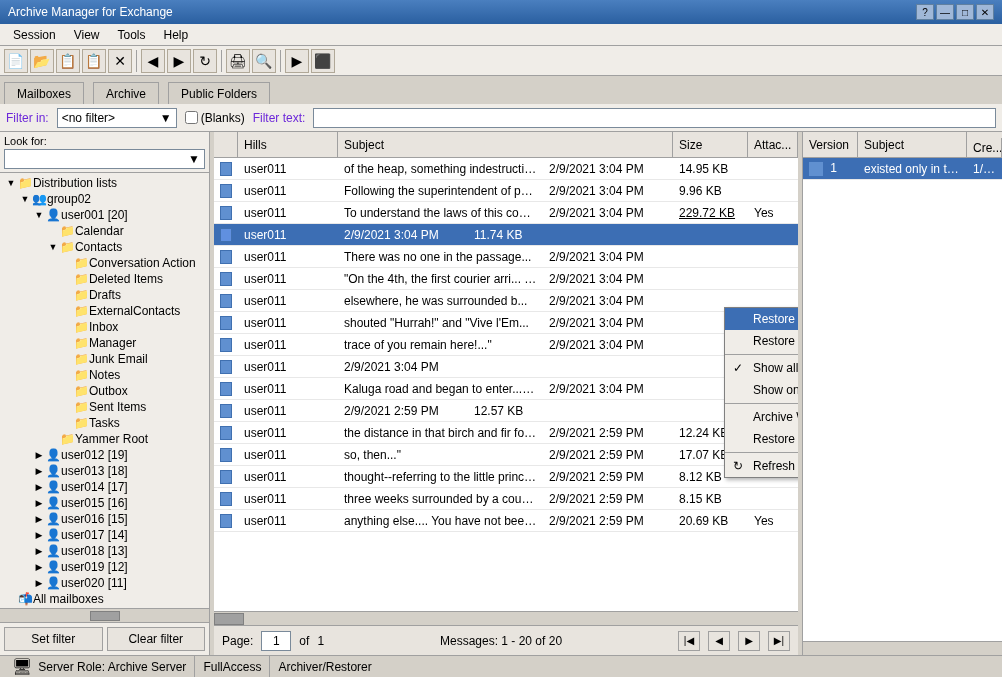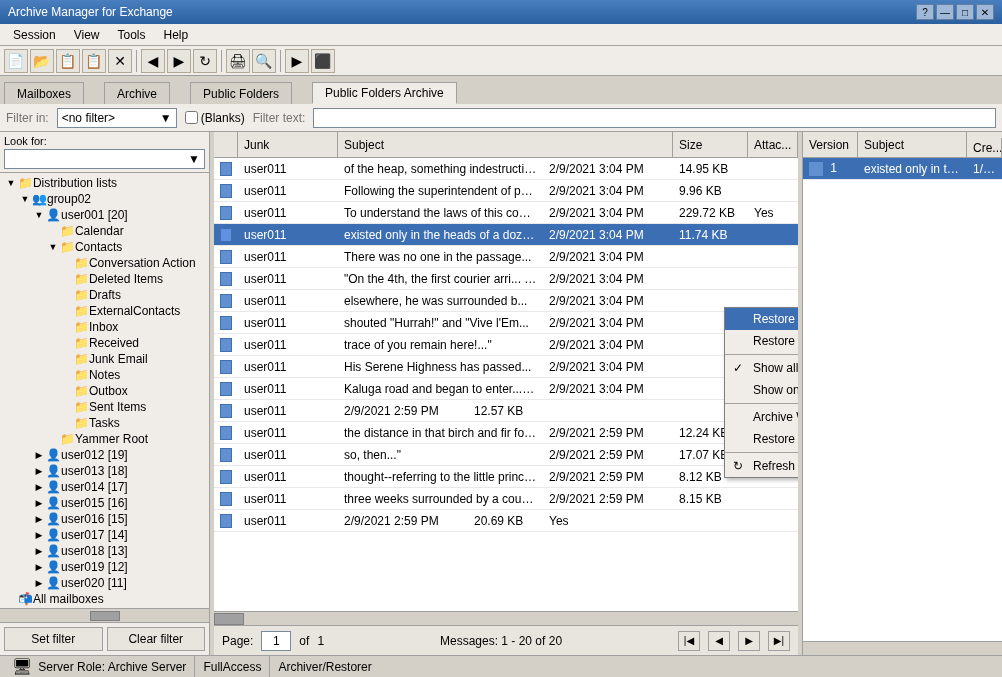--- a/index.html
+++ b/index.html
@@ -48,7 +48,7 @@
     }
     .tab {
       padding: 3px 12px; background: #d4d0c8; border: 1px solid #a0a0a0; border-bottom: none;
-      cursor: pointer; margin-right: 20px; height: 22px; display: flex; align-items: center;
+      cursor: pointer; margin-right: 9px; height: 22px; display: flex; align-items: center;
     }
     .tab.active { background: #f0ede8; border-bottom: 1px solid #f0ede8; z-index: 1; }
     

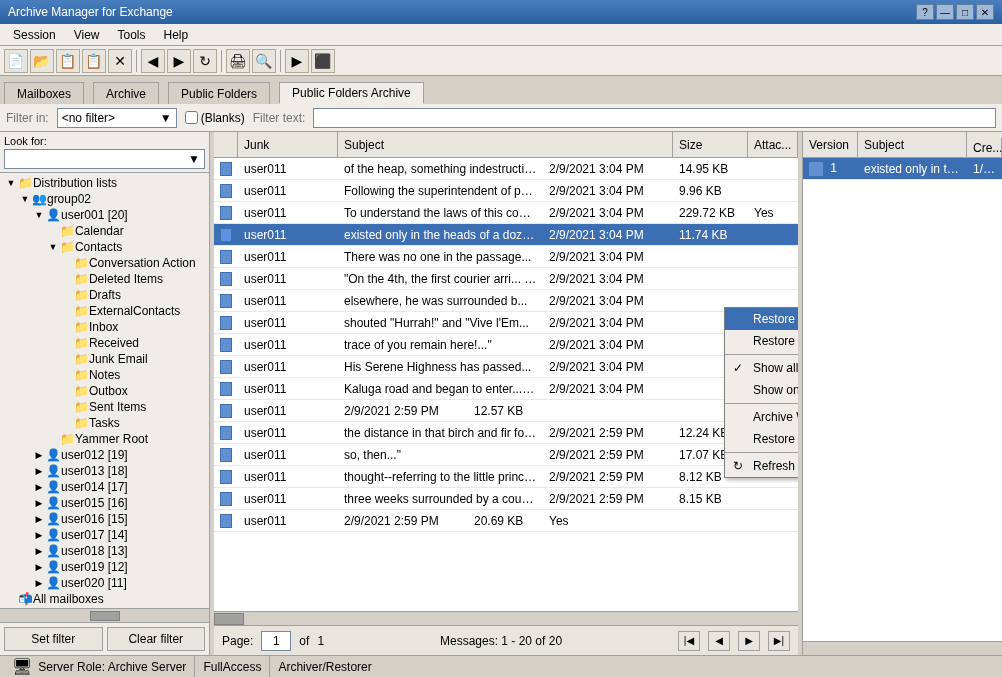--- a/index.html
+++ b/index.html
@@ -224,7 +224,6 @@
   <div class="tab">Mailboxes</div>
   <div class="tab">Archive</div>
   <div class="tab">Public Folders</div>
-  <div class="tab active">Public Folders Archive</div>
 </div>
 
 <div class="filter-bar">

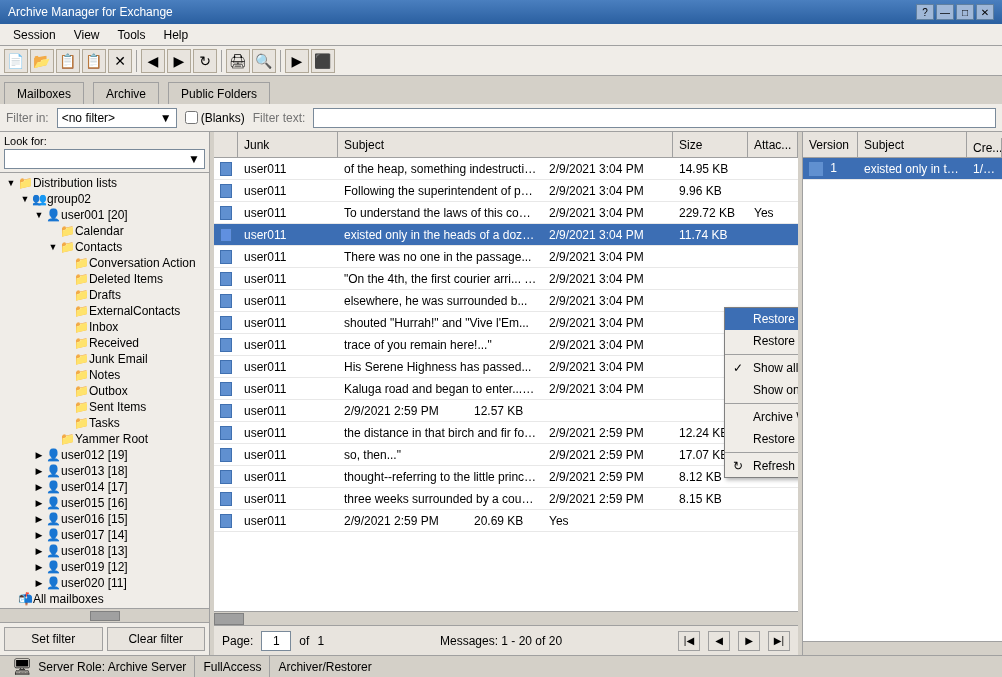--- a/index.html
+++ b/index.html
@@ -57,7 +57,7 @@
       background: #f0ede8; border-bottom: 1px solid #a0a0a0;
       display: flex; align-items: center; padding: 3px 6px; gap: 8px; height: 28px;
     }
-    .filter-label { color: #737373; white-space: nowrap; }
+    .filter-label { color: #6d28d9; white-space: nowrap; }
     .filter-input {
       border: 1px solid #7a8a9a; padding: 1px 4px; height: 20px; background: white;
     }

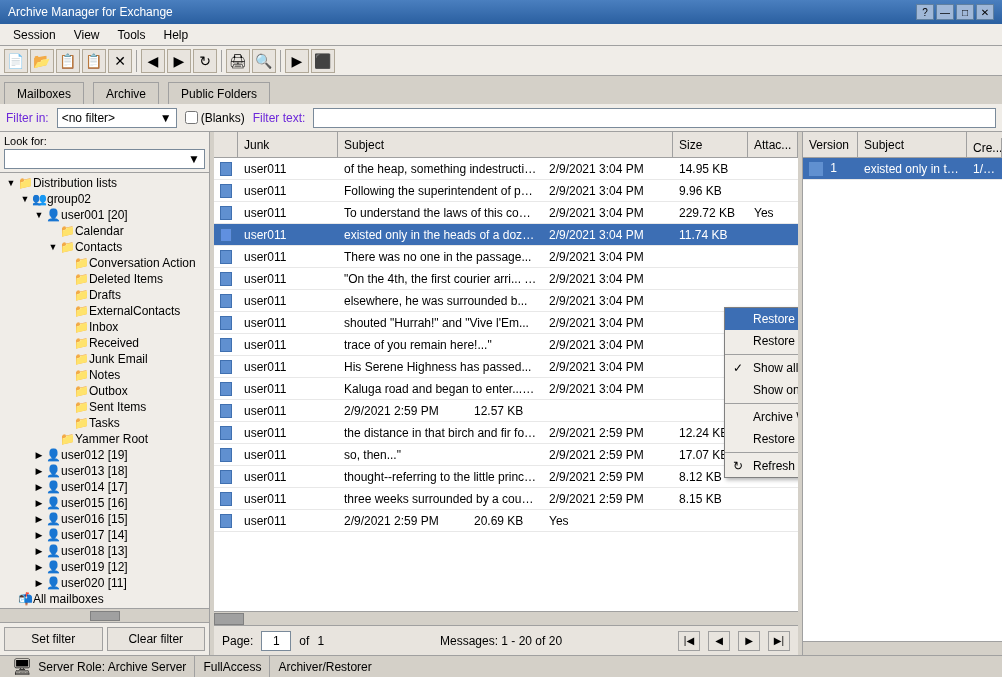--- a/index.html
+++ b/index.html
@@ -409,7 +409,7 @@
 
     <div class="email-table-header">
       <div class="email-col-header" style="width:24px;"></div>
-      <div class="email-col-header" style="width:100px;">Junk</div>
+      <div class="email-col-header" style="width:100px;">Hills</div>
       <div class="email-col-header" style="flex:1;">Subject</div>
       <div class="email-col-header" style="width:75px;">Size</div>
       <div class="email-col-header" style="width:50px;">Attac...</div>

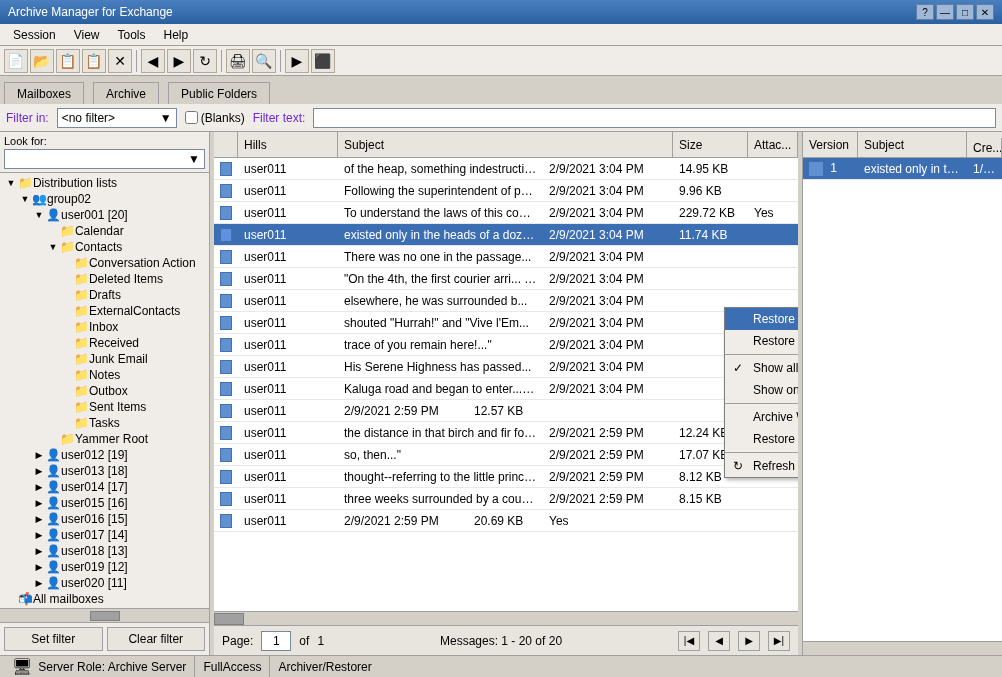--- a/index.html
+++ b/index.html
@@ -443,7 +443,7 @@
       <div class="email-cell" style="width:100px;">user011</div>
       <div class="email-cell" style="flex:1;">To understand the laws of this conti...</div>
       <div class="email-cell" style="width:130px;">2/9/2021 3:04 PM</div>
-      <div class="email-cell" style="width:75px;">229.72 KB</div>
+      <div class="email-cell" style="width:75px;text-decoration:underline;">229.72 KB</div>
       <div class="email-cell" style="width:50px;">Yes</div>
     </div>
         <div class="email-row selected">

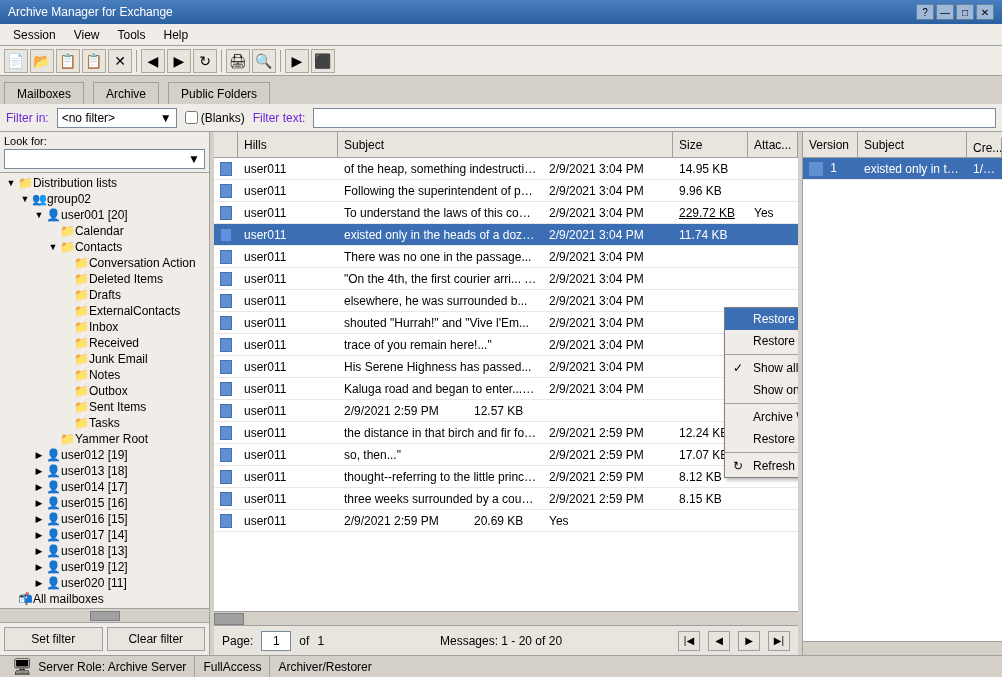--- a/index.html
+++ b/index.html
@@ -451,7 +451,6 @@
         <div style="width:14px;height:14px;background:#6090e0;border:1px solid #4070b0;"></div>
       </div>
       <div class="email-cell" style="width:100px;">user011</div>
-      <div class="email-cell" style="flex:1;">existed only in the heads of a doze...</div>
       <div class="email-cell" style="width:130px;">2/9/2021 3:04 PM</div>
       <div class="email-cell" style="width:75px;">11.74 KB</div>
       <div class="email-cell" style="width:50px;"></div>

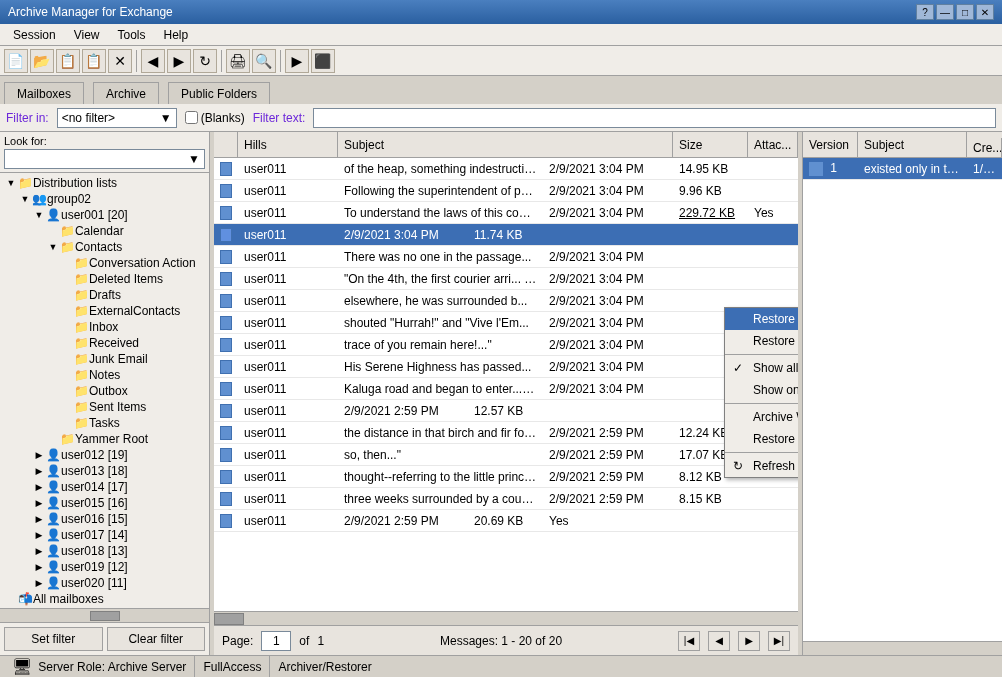--- a/index.html
+++ b/index.html
@@ -305,7 +305,7 @@
       <div class="tree-node" style="padding-left:58px;">
         <span class="tree-expand" style="width:14px;"></span>
         <span>📁</span>
-        <span>Received</span>
+        <span>Manager</span>
       </div>
       <div class="tree-node" style="padding-left:58px;">
         <span class="tree-expand" style="width:14px;"></span>

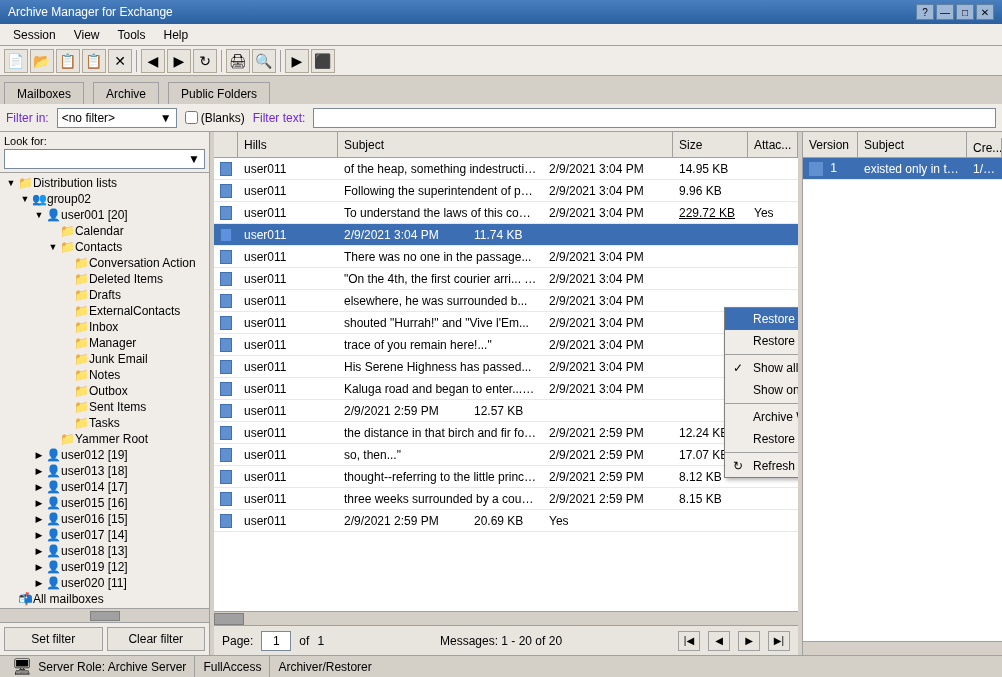--- a/index.html
+++ b/index.html
@@ -510,7 +510,6 @@
         <div style="width:14px;height:14px;background:#6090d0;border:1px solid #4070b0;"></div>
       </div>
       <div class="email-cell" style="width:100px;">user011</div>
-      <div class="email-cell" style="flex:1;">His Serene Highness has passed...</div>
       <div class="email-cell" style="width:130px;">2/9/2021 3:04 PM</div>
       <div class="email-cell" style="width:75px;"></div>
       <div class="email-cell" style="width:50px;"></div>

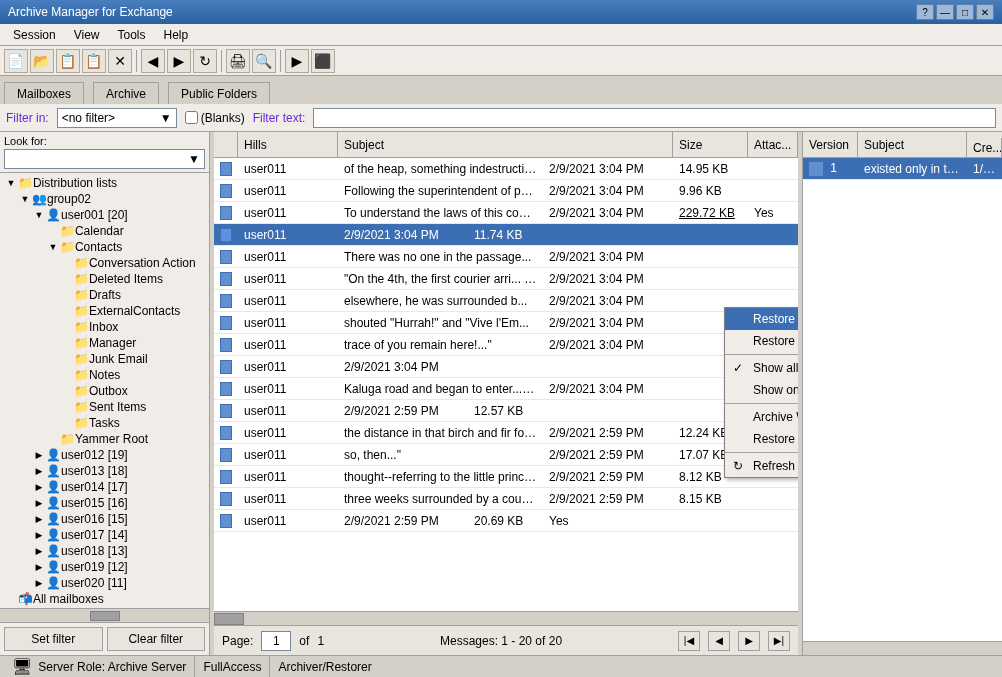--- a/index.html
+++ b/index.html
@@ -578,6 +578,7 @@
         <div style="width:14px;height:14px;background:#6090d0;border:1px solid #4070b0;"></div>
       </div>
       <div class="email-cell" style="width:100px;">user011</div>
+      <div class="email-cell" style="flex:1;">anything else.... You have not been...</div>
       <div class="email-cell" style="width:130px;">2/9/2021 2:59 PM</div>
       <div class="email-cell" style="width:75px;">20.69 KB</div>
       <div class="email-cell" style="width:50px;">Yes</div>

